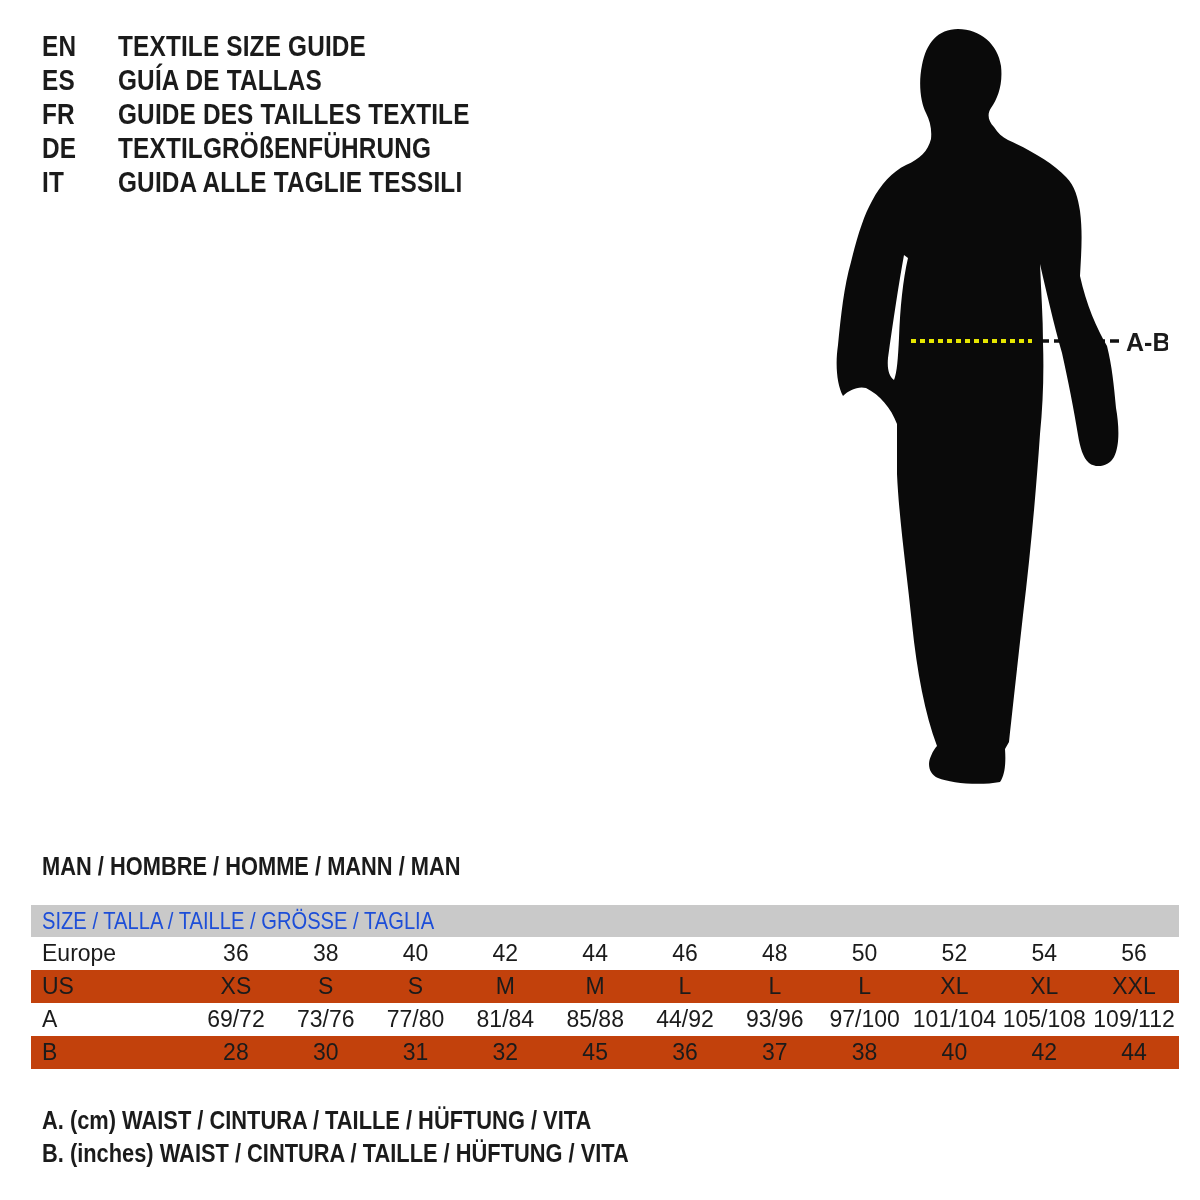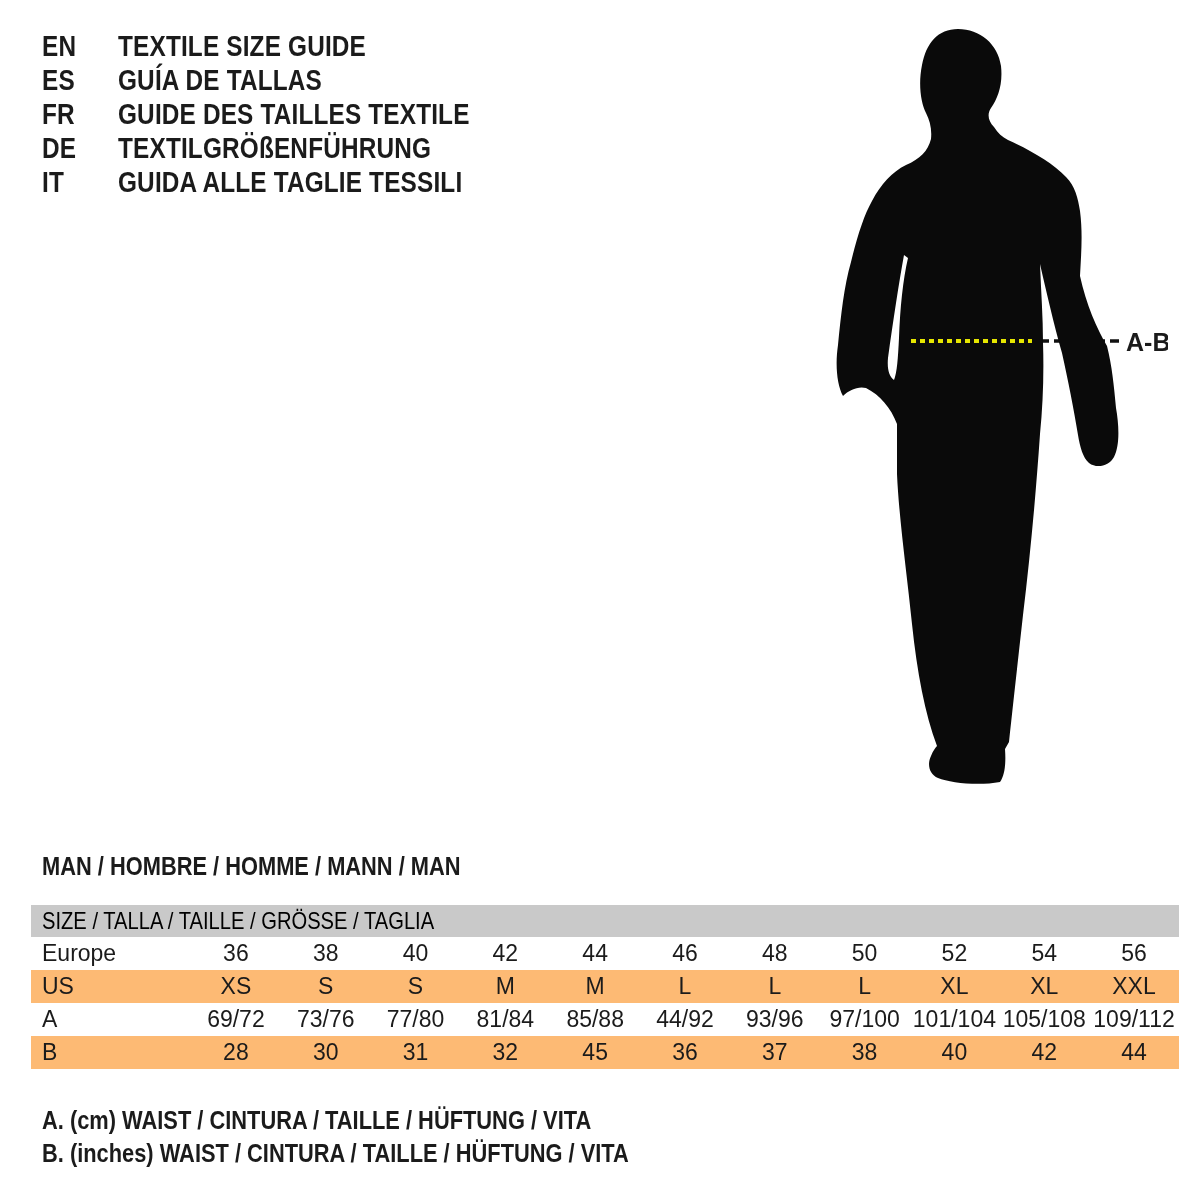--- a/index.html
+++ b/index.html
@@ -23,7 +23,7 @@
   
   .size-table{position:absolute;left:31px;top:905px;width:1148px;font-size:23px;}
   .t-head{height:32px;background:#c9c9c9;display:flex;align-items:center;padding-left:11px;
-          font-size:24px;color:#000000;}
+          font-size:24px;color:#1d4ed8;}
   .t-row{height:33px;display:flex;align-items:center;}
   .t-row.alt{background:#fdba74;}
   .t-label{width:160px;padding-left:11px;box-sizing:border-box;}

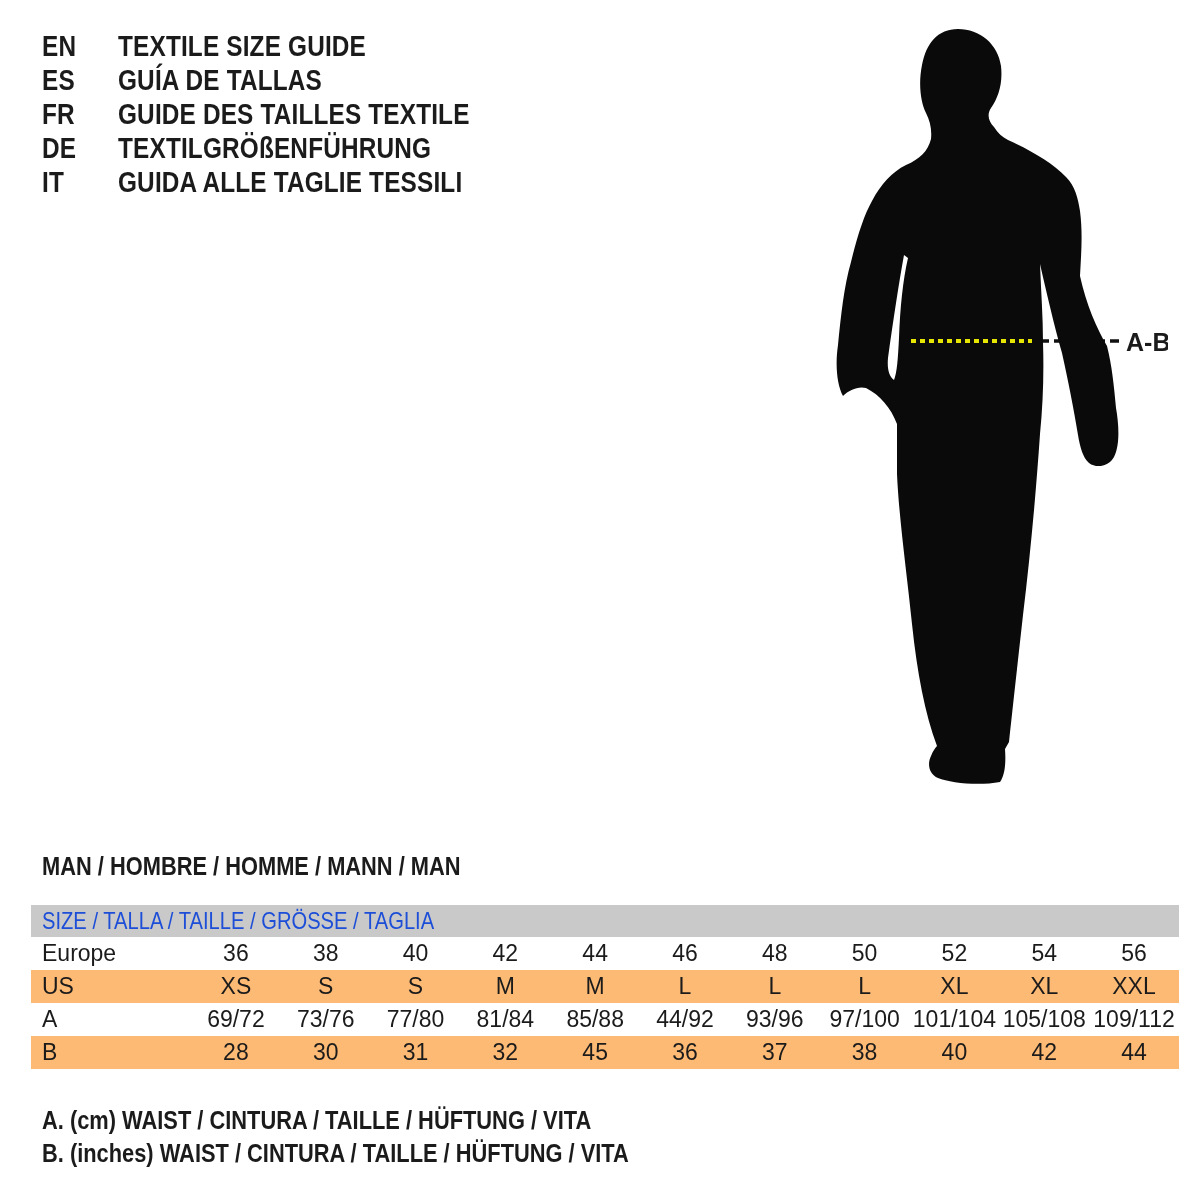--- a/index.html
+++ b/index.html
@@ -25,7 +25,7 @@
   .t-head{height:32px;background:#c9c9c9;display:flex;align-items:center;padding-left:11px;
           font-size:24px;color:#1d4ed8;}
   .t-row{height:33px;display:flex;align-items:center;}
-  .t-row.alt{background:#fdba74;}
+  .t-row.alt{background:#c2410c;}
   .t-label{width:160px;padding-left:11px;box-sizing:border-box;}
   .t-cell{flex:1;text-align:center;}
   

